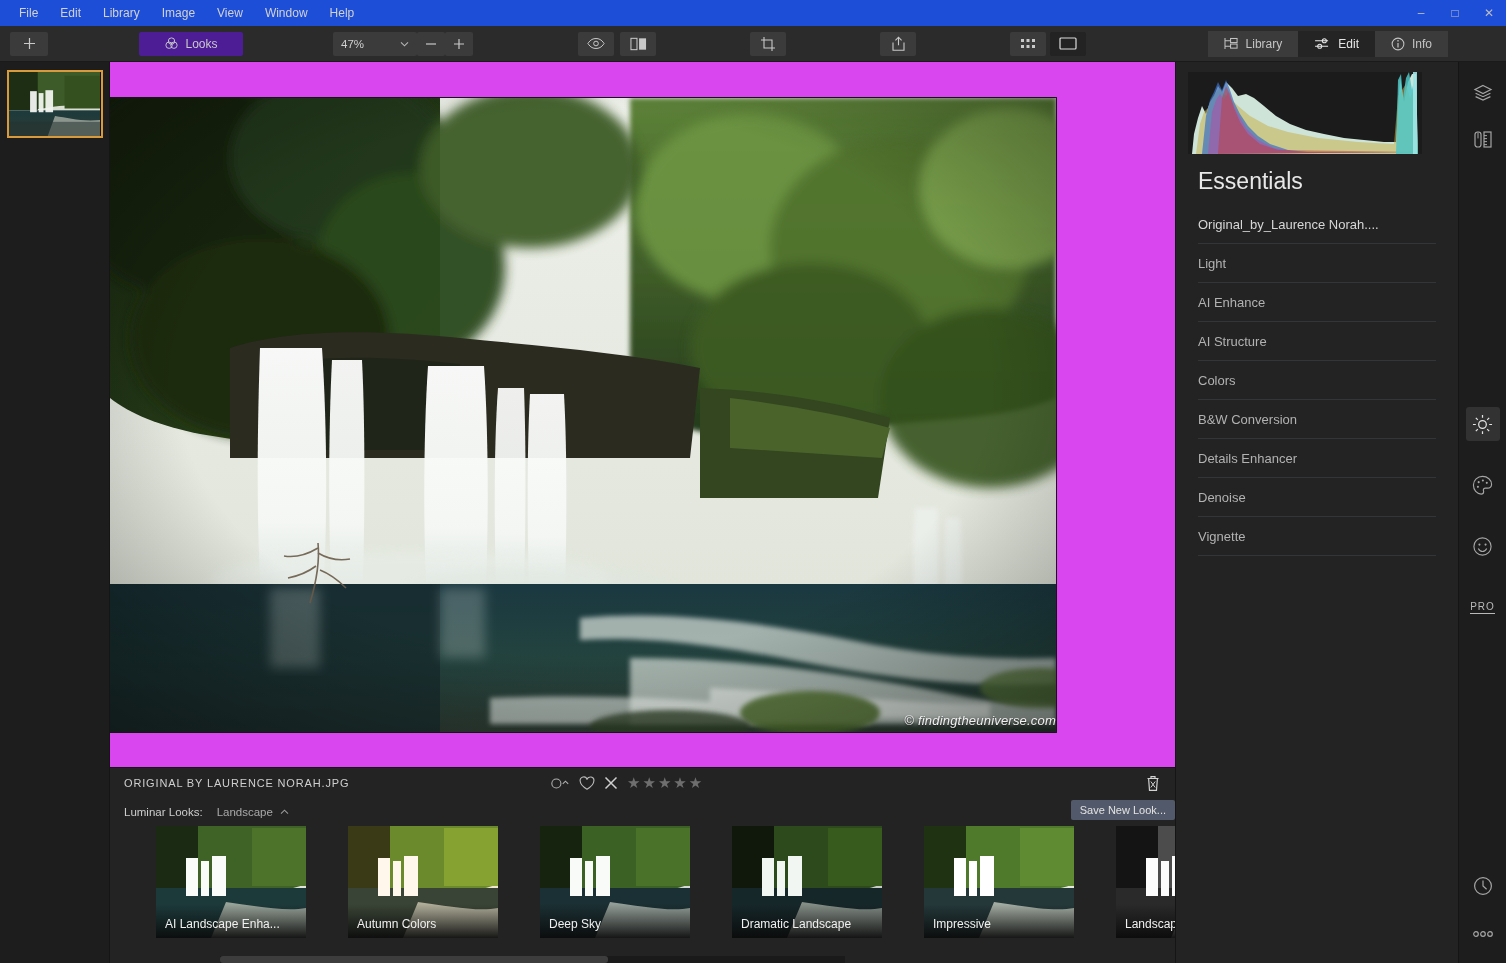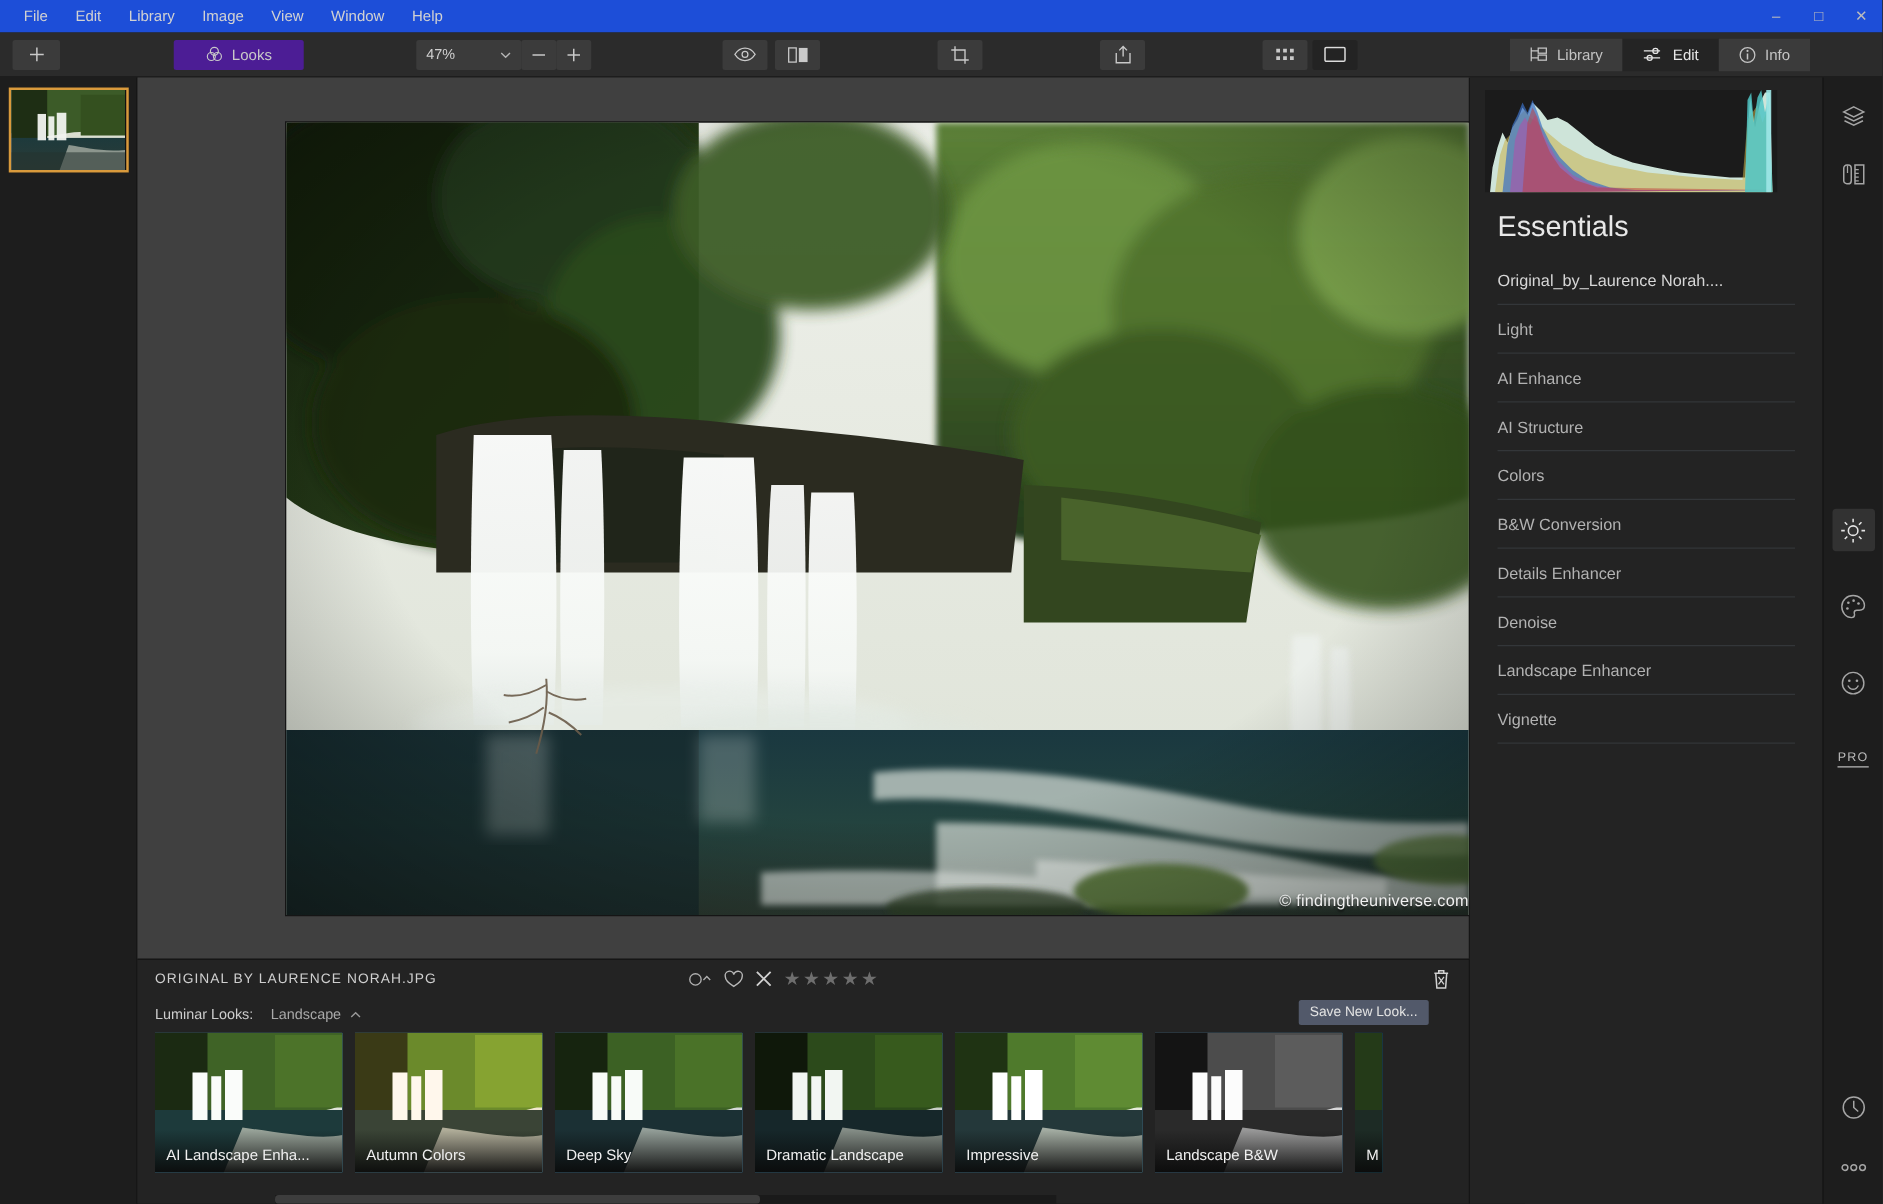--- a/index.html
+++ b/index.html
@@ -618,7 +618,6 @@
         <div class="acc-item">B&amp;W Conversion</div>
         <div class="acc-item">Details Enhancer</div>
         <div class="acc-item">Denoise</div>
-        <div class="acc-item">Landscape Enhancer</div>
         <div class="acc-item">Vignette</div>
       </div>
     </div>

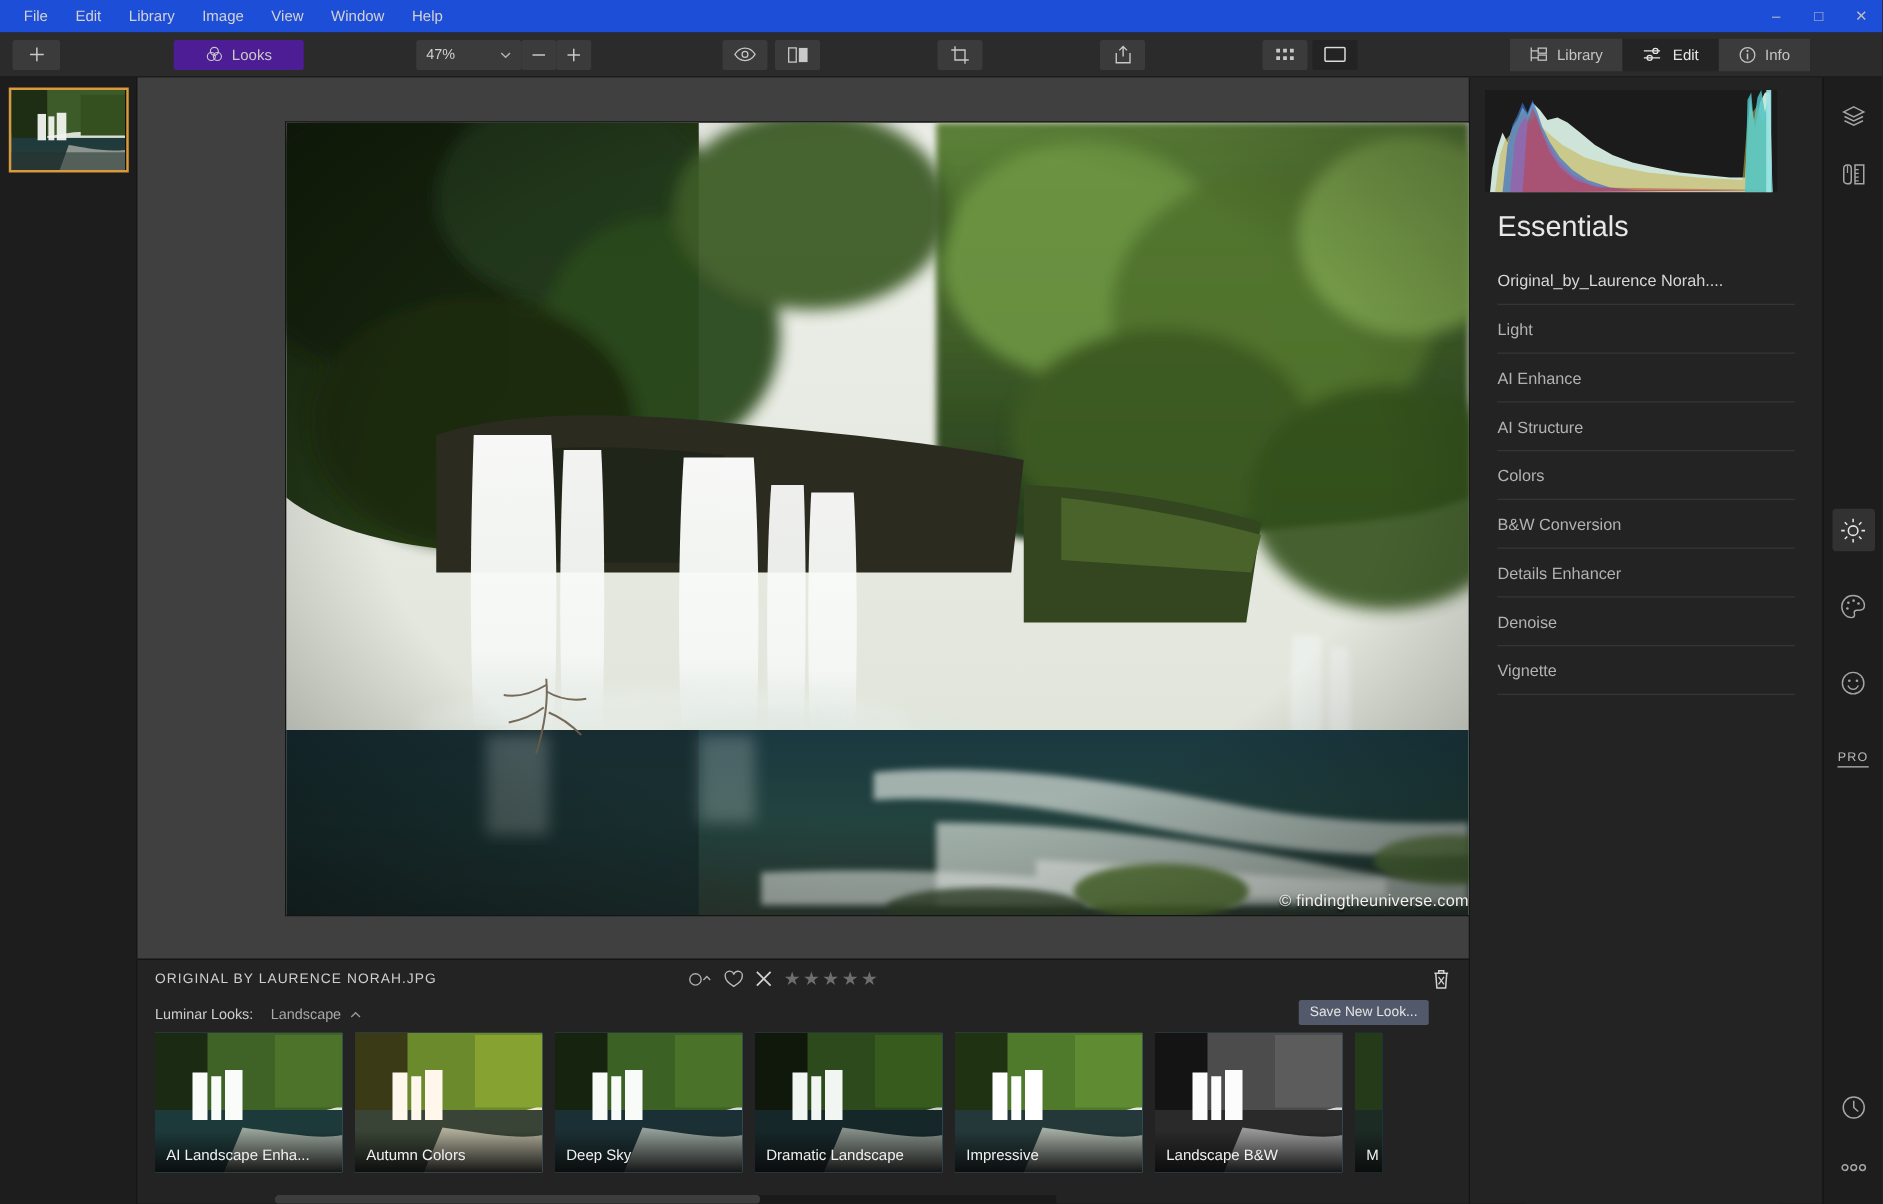--- a/index.html
+++ b/index.html
@@ -77,9 +77,10 @@
   
   .center { flex: 1; display: flex; flex-direction: column; min-width: 0; background: #1d1d1d; }
   .canvas-area {
-    flex: 1; background: #404040; position: relative;
-    display: flex; align-items: center; justify-content: flex-end; min-height: 0;
+    flex: 1; background: #d946ef; position: relative;
+    display: flex; align-items: center; justify-content: flex-start; min-height: 0;
     border-right: 1px solid #151515;
+    font-style: italic;
   }
   .photo-wrap { position: relative; width: 946px; height: 634px; box-shadow: 0 0 0 1px #151515; }
   .watermark {

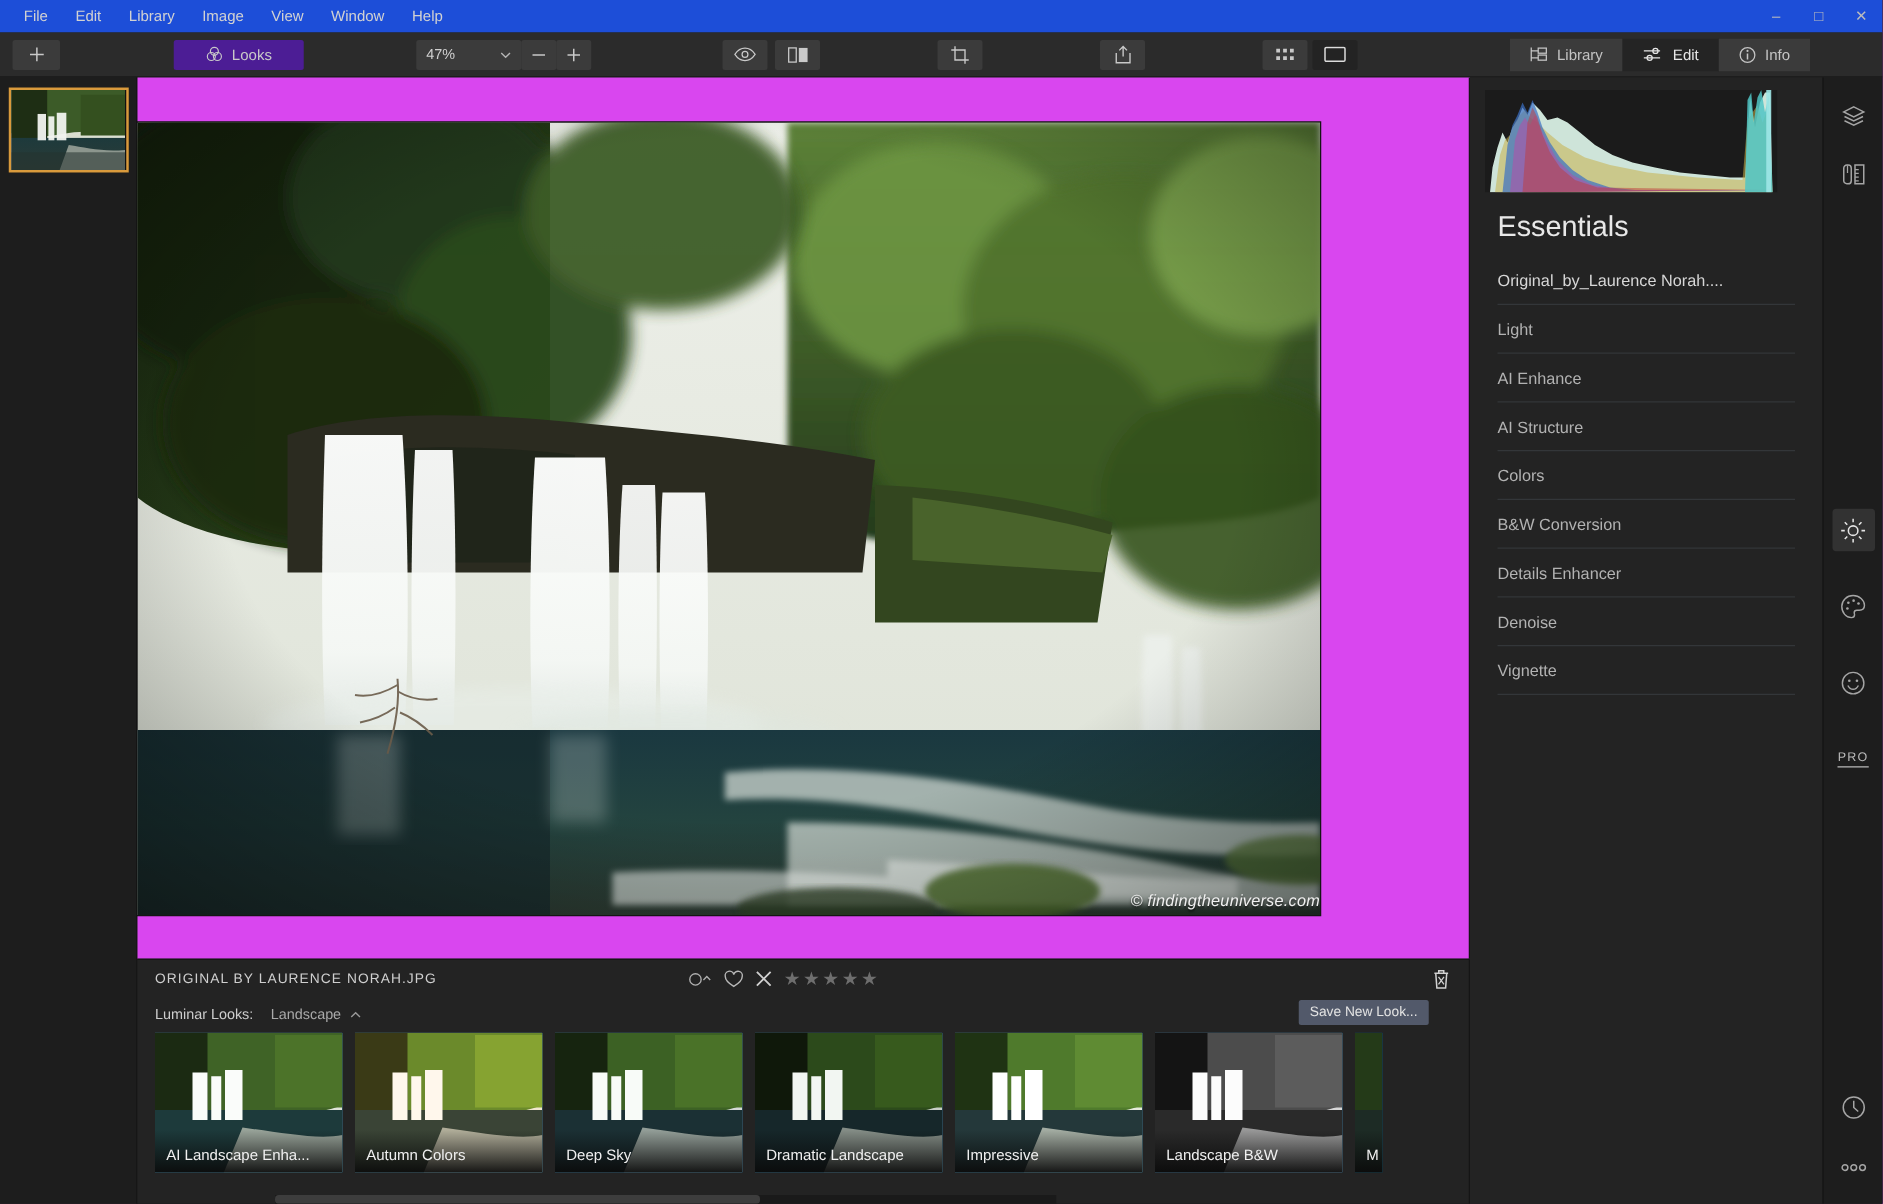--- a/index.html
+++ b/index.html
@@ -104,7 +104,7 @@
   .looks-label { font-size: 11.5px; color: #cdcdcd; }
   .looks-select { font-size: 11.5px; color: #a9a9a9; display: flex; align-items: center; gap: 7px; }
   .save-look {
-    position: absolute; right: 32px; top: 2px; height: 20px; padding: 0 9px;
+    position: absolute; right: 0; top: 2px; height: 20px; padding: 0 9px;
     background: #52596a; border-radius: 2px; color: #e3e3e3; font-size: 11px;
     display: flex; align-items: center;
   }

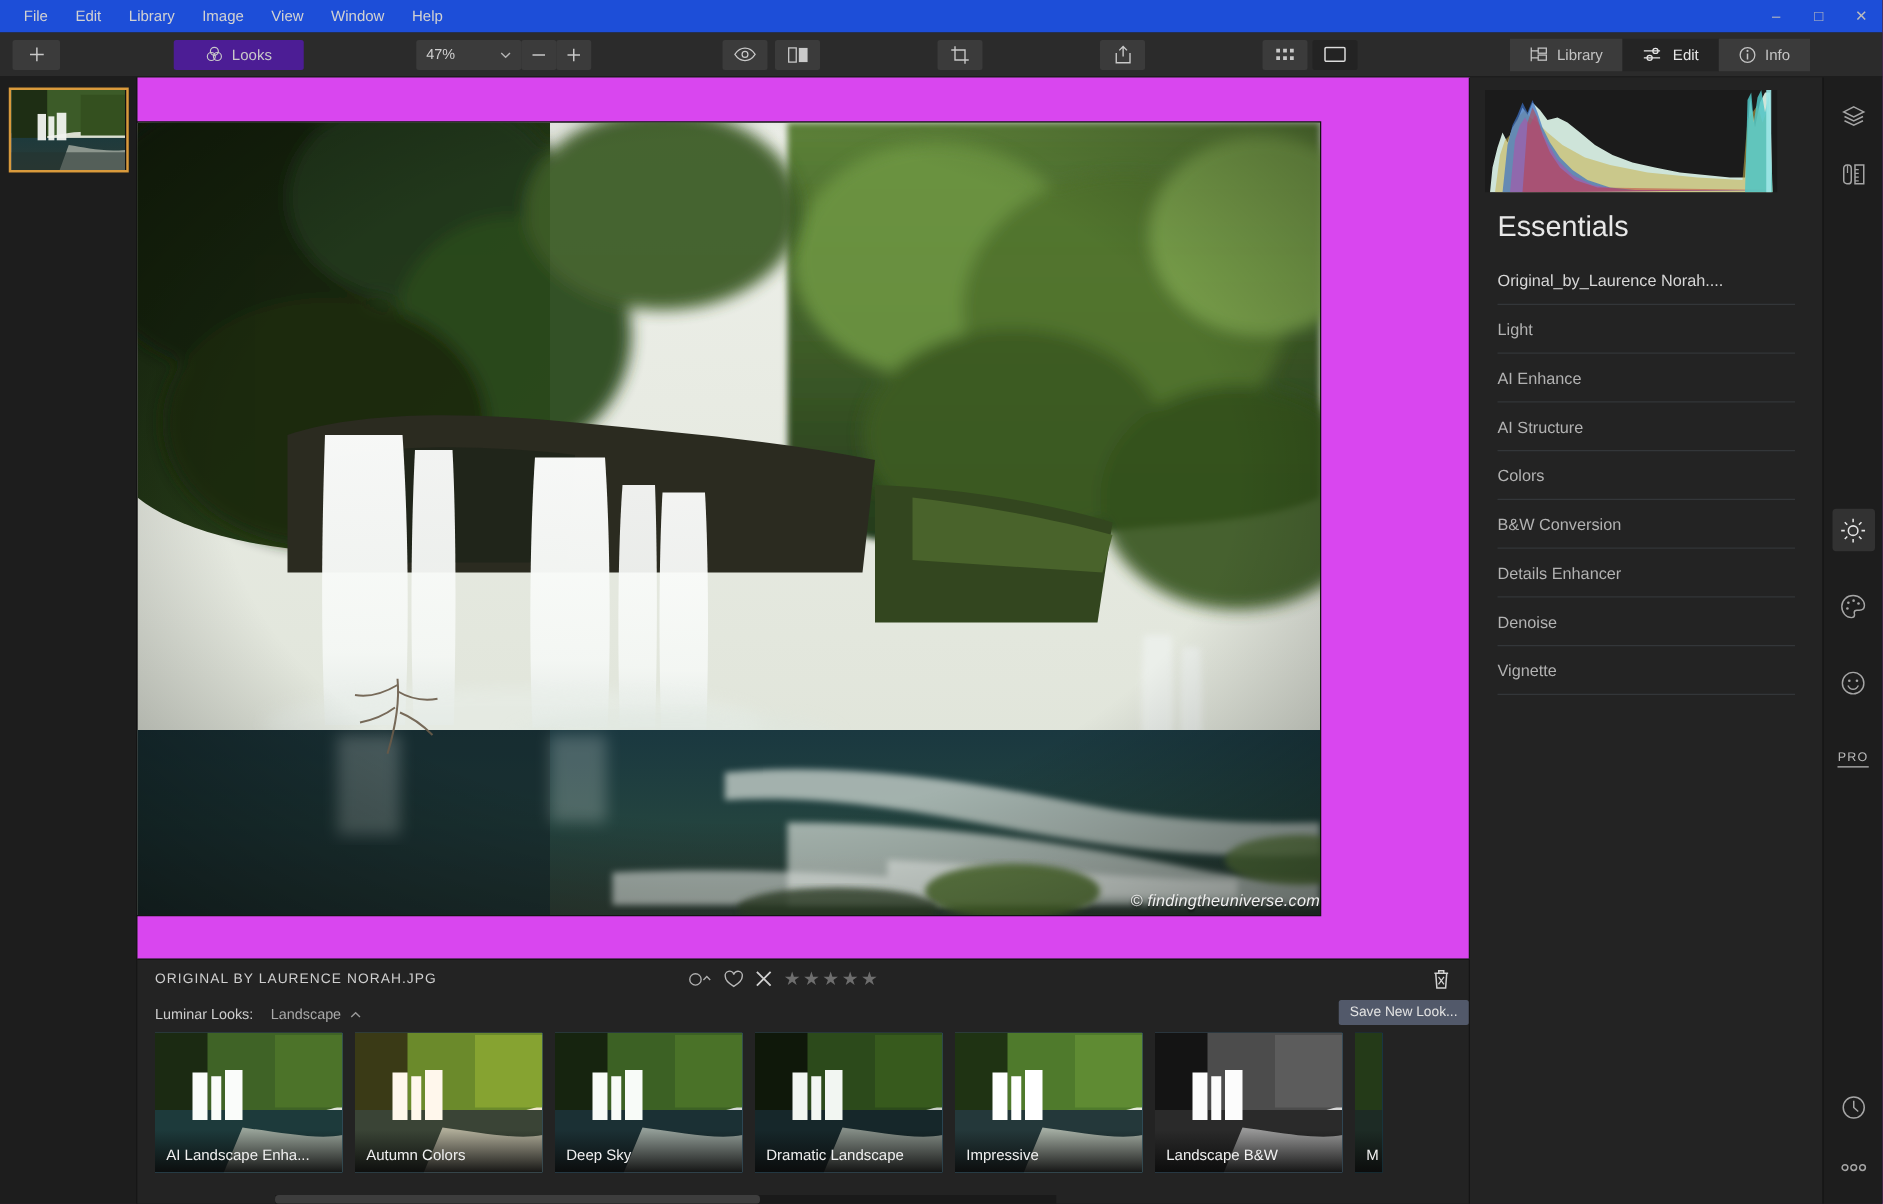--- a/index.html
+++ b/index.html
@@ -109,7 +109,7 @@
     display: flex; align-items: center;
   }
   .thumbs { flex: 1; display: flex; gap: 10px; padding: 0 0 0 14px; overflow: hidden; position: relative; }
-  .look-card { width: 150px; height: 112px; position: relative; flex: 0 0 150px; overflow: hidden; background: #0c4a6e; }
+  .look-card { width: 150px; height: 112px; position: relative; flex: 0 0 150px; overflow: hidden; background: #f0abfc; margin-left: 32px; }
   .look-card.partial { flex: 0 0 22px; width: 22px; }
   .look-card .lbl {
     position: absolute; left: 0; right: 0; bottom: 0; height: 34px;

